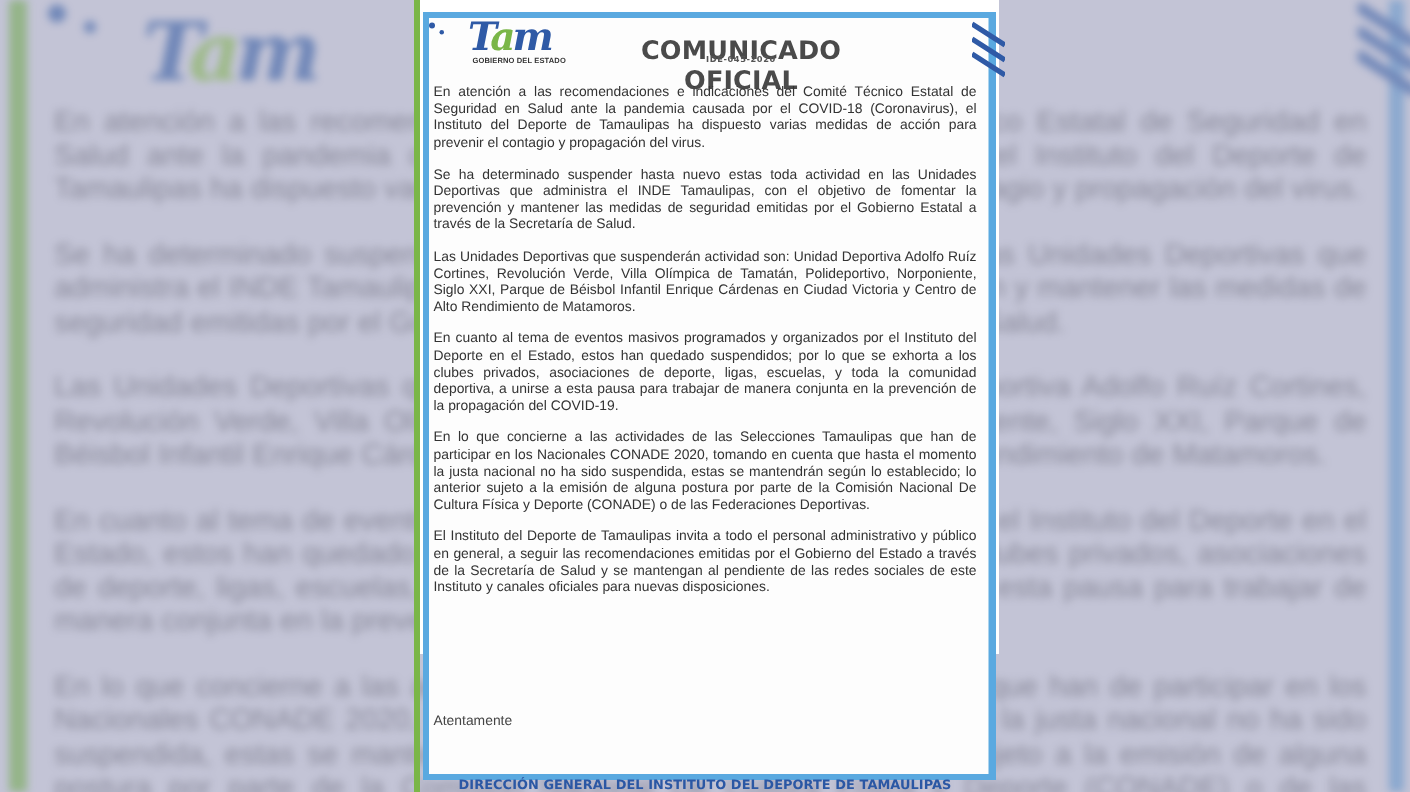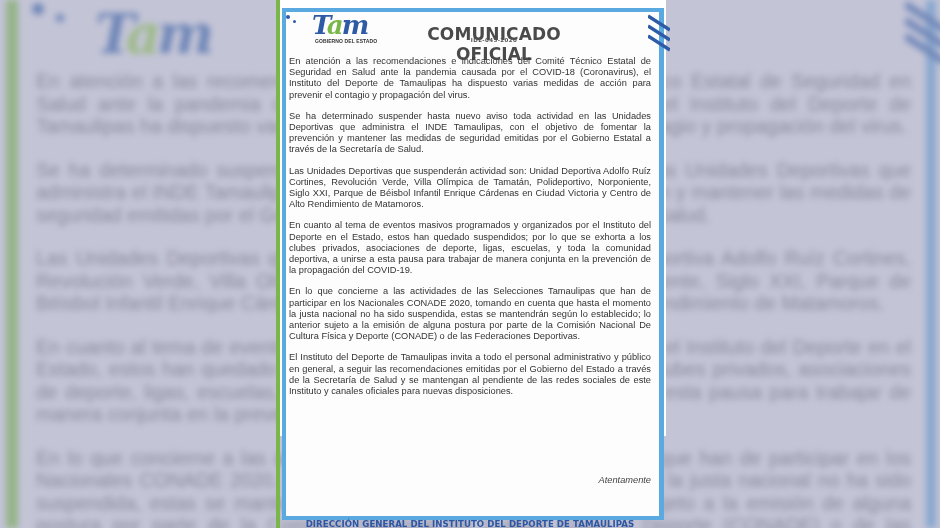--- a/index.html
+++ b/index.html
@@ -79,7 +79,7 @@
 
   <div class="body">
     <p>En atención a las recomendaciones e indicaciones del Comité Técnico Estatal de Seguridad en Salud ante la pandemia causada por el COVID-18 (Coronavirus), el Instituto del Deporte de Tamaulipas ha dispuesto varias medidas de acción para prevenir el contagio y propagación del virus.</p>
-    <p>Se ha determinado suspender hasta nuevo aviso toda actividad en las Unidades Deportivas que administra el INDE Tamaulipas, con el objetivo de fomentar la prevención y mantener las medidas de seguridad emitidas por el Gobierno Estatal a través de la Secretaría de Salud.</p>
+    <p>Se ha determinado suspender hasta nuevo estas toda actividad en las Unidades Deportivas que administra el INDE Tamaulipas, con el objetivo de fomentar la prevención y mantener las medidas de seguridad emitidas por el Gobierno Estatal a través de la Secretaría de Salud.</p>
     <p>Las Unidades Deportivas que suspenderán actividad son: Unidad Deportiva Adolfo Ruíz Cortines, Revolución Verde, Villa Olímpica de Tamatán, Polideportivo, Norponiente, Siglo XXI, Parque de Béisbol Infantil Enrique Cárdenas en Ciudad Victoria y Centro de Alto Rendimiento de Matamoros.</p>
     <p>En cuanto al tema de eventos masivos programados y organizados por el Instituto del Deporte en el Estado, estos han quedado suspendidos; por lo que se exhorta a los clubes privados, asociaciones de deporte, ligas, escuelas, y toda la comunidad deportiva, a unirse a esta pausa para trabajar de manera conjunta en la prevención de la propagación del COVID-19.</p>
     <p>En lo que concierne a las actividades de las Selecciones Tamaulipas que han de participar en los Nacionales CONADE 2020, tomando en cuenta que hasta el momento la justa nacional no ha sido suspendida, estas se mantendrán según lo establecido; lo anterior sujeto a la emisión de alguna postura por parte de la Comisión Nacional De Cultura Física y Deporte (CONADE) o de las Federaciones Deportivas.</p>

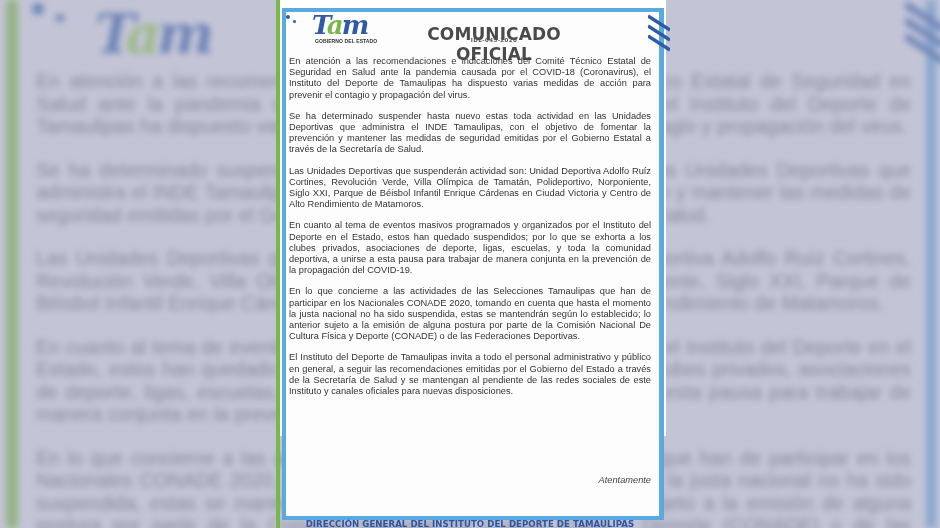--- a/index.html
+++ b/index.html
@@ -33,7 +33,7 @@
 
   .body { position:absolute; left:13px; top:56px; width:362px; font-size:9.25px; line-height:11.2px; color:#333; text-align:justify; }
   .body p { margin:0 0 10px 0; }
-  .closing { position:absolute; left:13px; top:475px; width:362px; text-align:right; font-size:9.25px; color:#444;font-style:italic; }
+  .closing { position:absolute; left:13px; top:475px; width:362px; text-align:left; font-size:9.25px; color:#444; }
   .signature { position:absolute; left:13px; top:519px; width:362px; text-align:center; font-family:"DejaVu Sans", sans-serif; font-weight:bold; font-size:8.6px; color:#2b57a4; letter-spacing:0.05px; }
 </style>
 </head>

